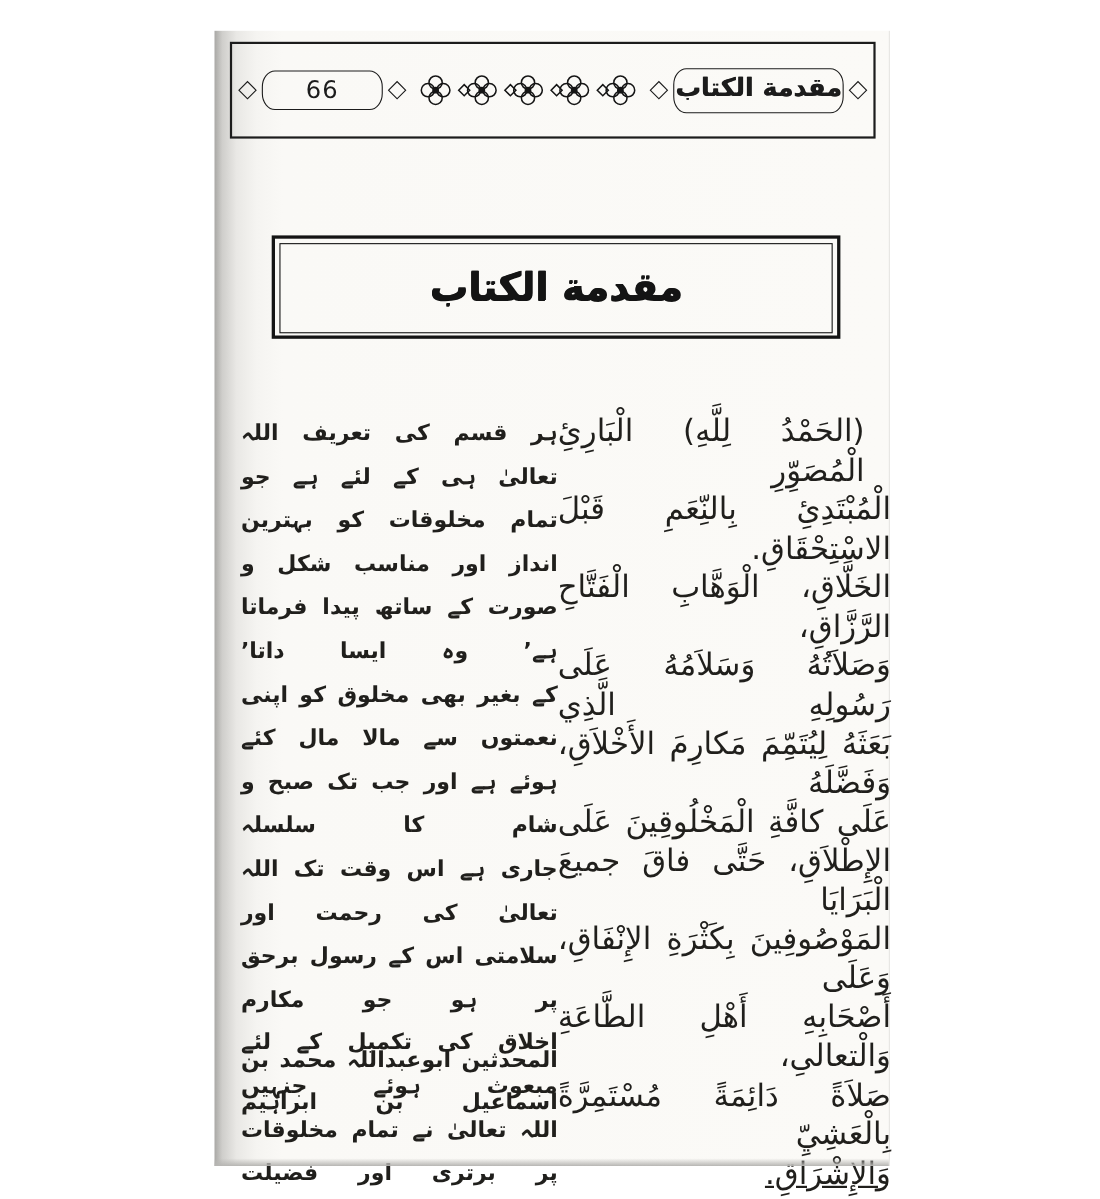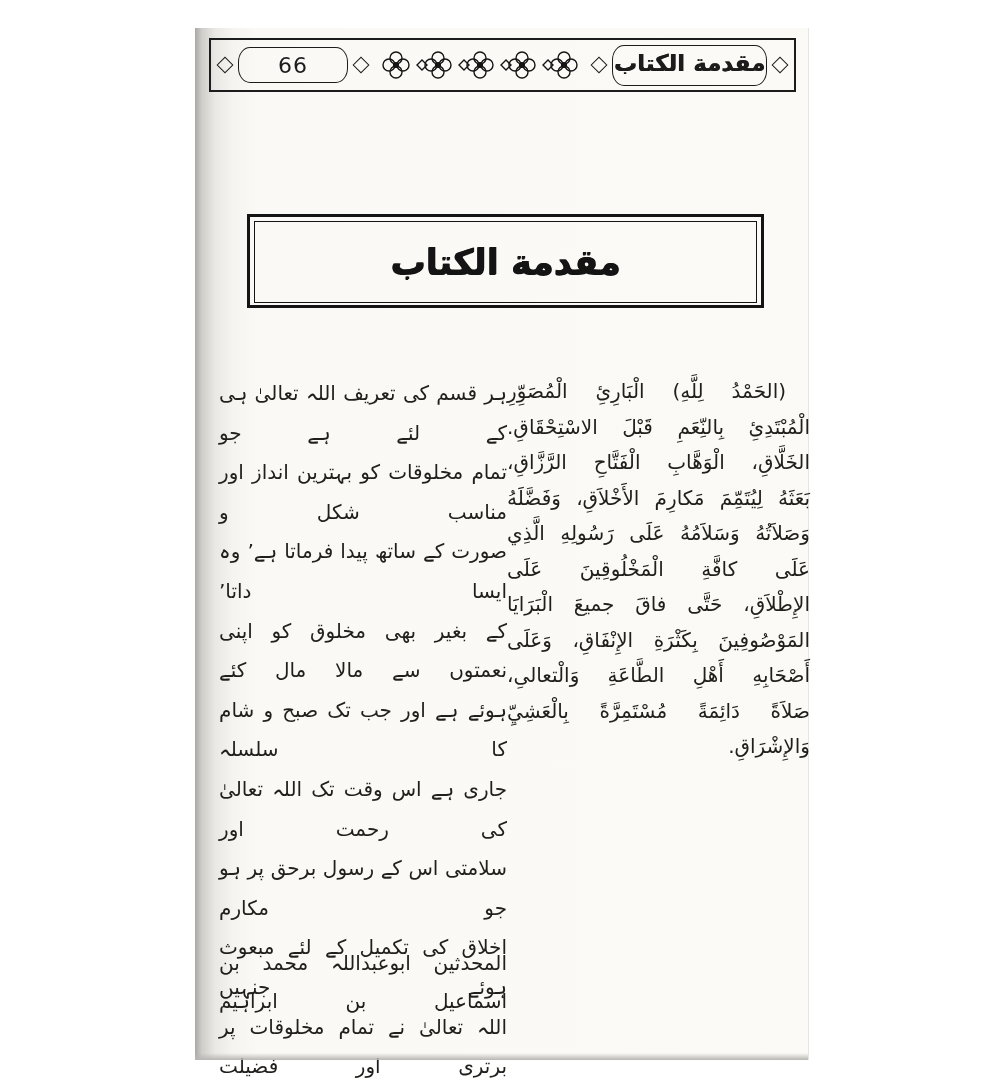--- a/index.html
+++ b/index.html
@@ -13,7 +13,7 @@
         background:linear-gradient(to top,#b7b6b3,rgba(255,255,255,0));}
   
   .band{position:absolute;top:10px;left:14px;right:12px;height:50px;border:2px solid #1c1c1c;
-        display:flex;align-items:center;gap:7px;padding:0 8px;background:transparent;}
+        display:flex;align-items:center;gap:7px;padding:17px 8px;background:transparent;}
   .dia{flex:0 0 auto;width:10px;height:10px;border:1.6px solid #1c1c1c;transform:rotate(45deg);}
   .cartouche{border:1.5px solid #1c1c1c;border-radius:12px/15px;height:34px;
         display:flex;align-items:center;justify-content:center;color:#1c1c1c;}

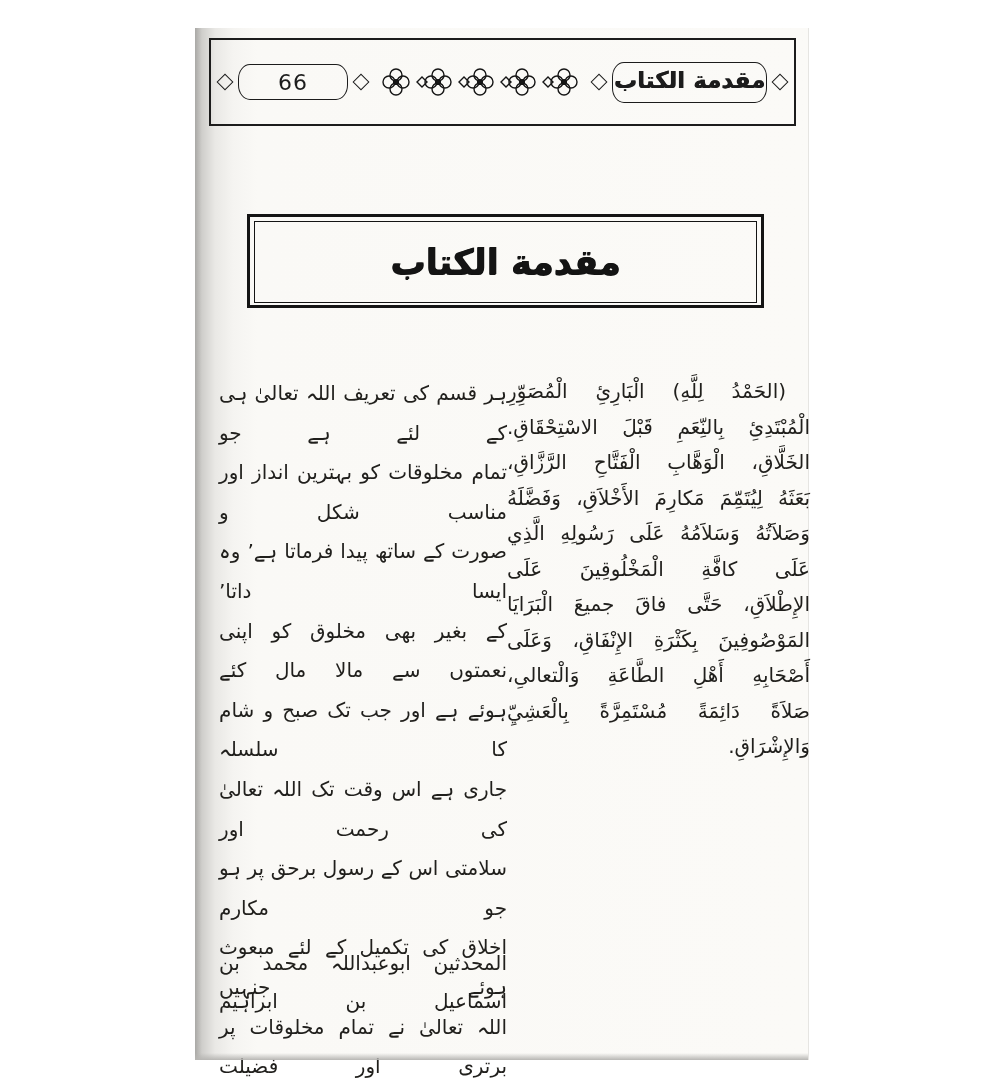--- a/index.html
+++ b/index.html
@@ -35,7 +35,7 @@
   .ur-p2{top:916px;left:-6px;width:318px;}
   .ln{direction:rtl;text-align:justify;text-align-last:justify;white-space:normal;}
   .ar .ln{font-size:20px;line-height:35.5px;font-family:"DejaVu Sans",sans-serif;}
-  .ur .ln{font-size:20px;line-height:39.6px;font-weight:normal;margin-left:30px;}
+  .ur .ln{font-size:20px;line-height:39.6px;font-weight:bold;margin-left:30px;}
   .ar-p2 .ln,.ur-p2 .ln{line-height:38px;}
   .ln.lastline{text-align-last:right;}
   .ln.indent{padding-right:24px;}

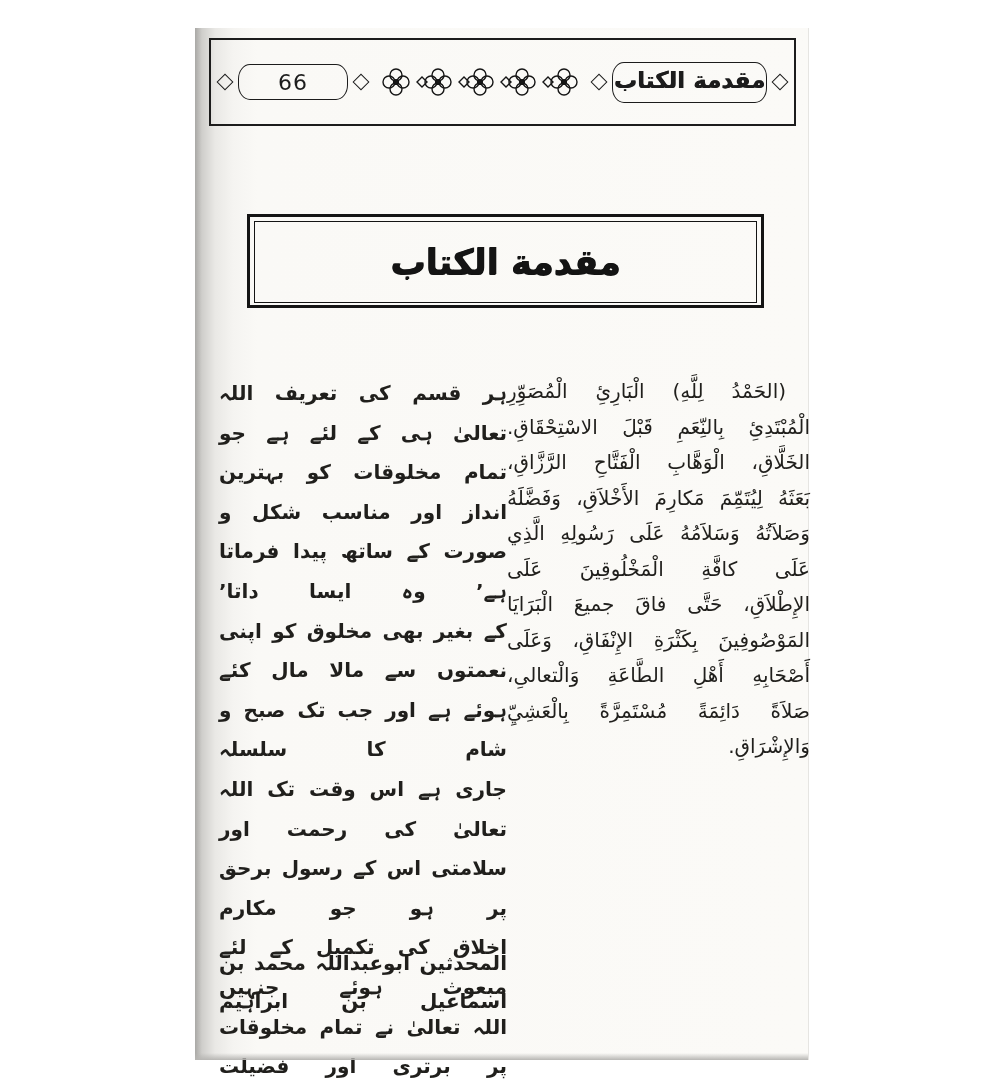--- a/index.html
+++ b/index.html
@@ -34,7 +34,7 @@
   .ur-p1{top:346px;left:-6px;width:318px;}
   .ur-p2{top:916px;left:-6px;width:318px;}
   .ln{direction:rtl;text-align:justify;text-align-last:justify;white-space:normal;}
-  .ar .ln{font-size:20px;line-height:35.5px;font-family:"DejaVu Sans",sans-serif;}
+  .ar .ln{font-size:28px;line-height:35.5px;font-family:"DejaVu Sans",sans-serif;}
   .ur .ln{font-size:20px;line-height:39.6px;font-weight:bold;margin-left:30px;}
   .ar-p2 .ln,.ur-p2 .ln{line-height:38px;}
   .ln.lastline{text-align-last:right;}

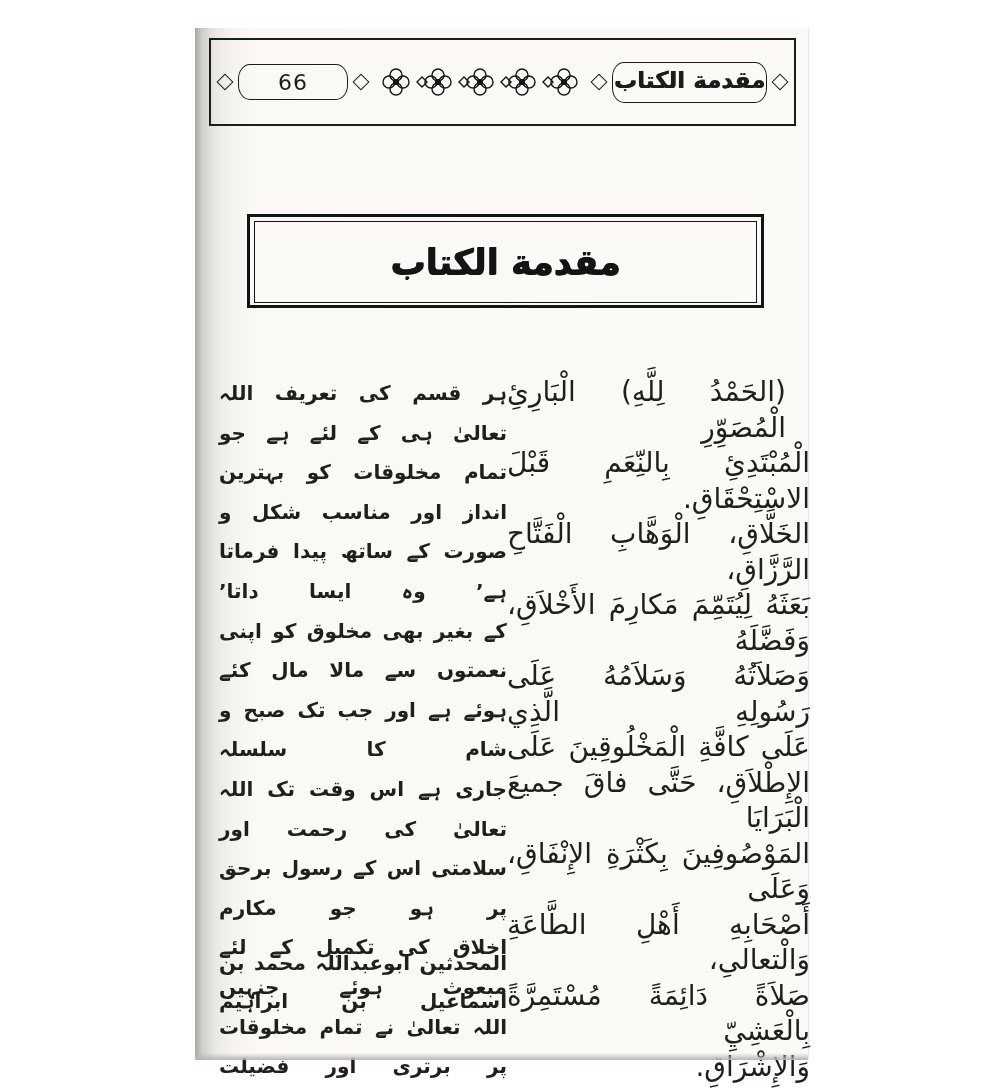--- a/index.html
+++ b/index.html
@@ -114,8 +114,8 @@
       <div class="ln indent">(الحَمْدُ لِلَّهِ) الْبَارِئِ الْمُصَوِّرِ</div>
       <div class="ln">الْمُبْتَدِئِ بِالنِّعَمِ قَبْلَ الاسْتِحْقَاقِ.</div>
       <div class="ln">الخَلَّاقِ، الْوَهَّابِ الْفَتَّاحِ الرَّزَّاقِ،</div>
+      <div class="ln">وَصَلاَتُهُ وَسَلاَمُهُ عَلَى رَسُولِهِ الَّذِي</div>
       <div class="ln">بَعَثَهُ لِيُتَمِّمَ مَكارِمَ الأَخْلاَقِ، وَفَضَّلَهُ</div>
-      <div class="ln">وَصَلاَتُهُ وَسَلاَمُهُ عَلَى رَسُولِهِ الَّذِي</div>
       <div class="ln">عَلَى كافَّةِ الْمَخْلُوقِينَ عَلَى</div>
       <div class="ln">الإِطْلاَقِ، حَتَّى فاقَ جميعَ الْبَرَايَا</div>
       <div class="ln">المَوْصُوفِينَ بِكَثْرَةِ الإِنْفَاقِ، وَعَلَى</div>

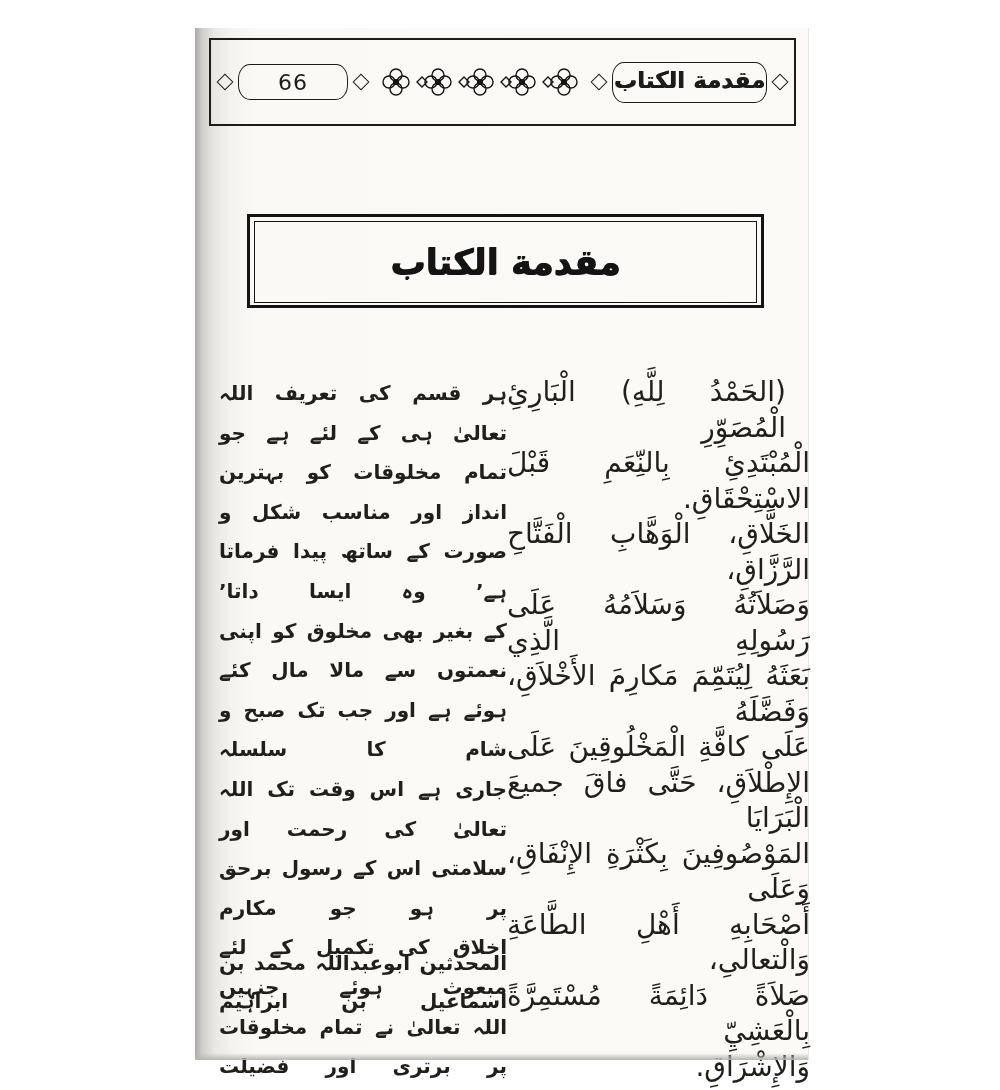--- a/index.html
+++ b/index.html
@@ -37,7 +37,7 @@
   .ar .ln{font-size:28px;line-height:35.5px;font-family:"DejaVu Sans",sans-serif;}
   .ur .ln{font-size:20px;line-height:39.6px;font-weight:bold;margin-left:30px;}
   .ar-p2 .ln,.ur-p2 .ln{line-height:38px;}
-  .ln.lastline{text-align-last:right;}
+  .ln.lastline{text-align-last:right;text-decoration:underline;}
   .ln.indent{padding-right:24px;}
 </style>
 </head>

